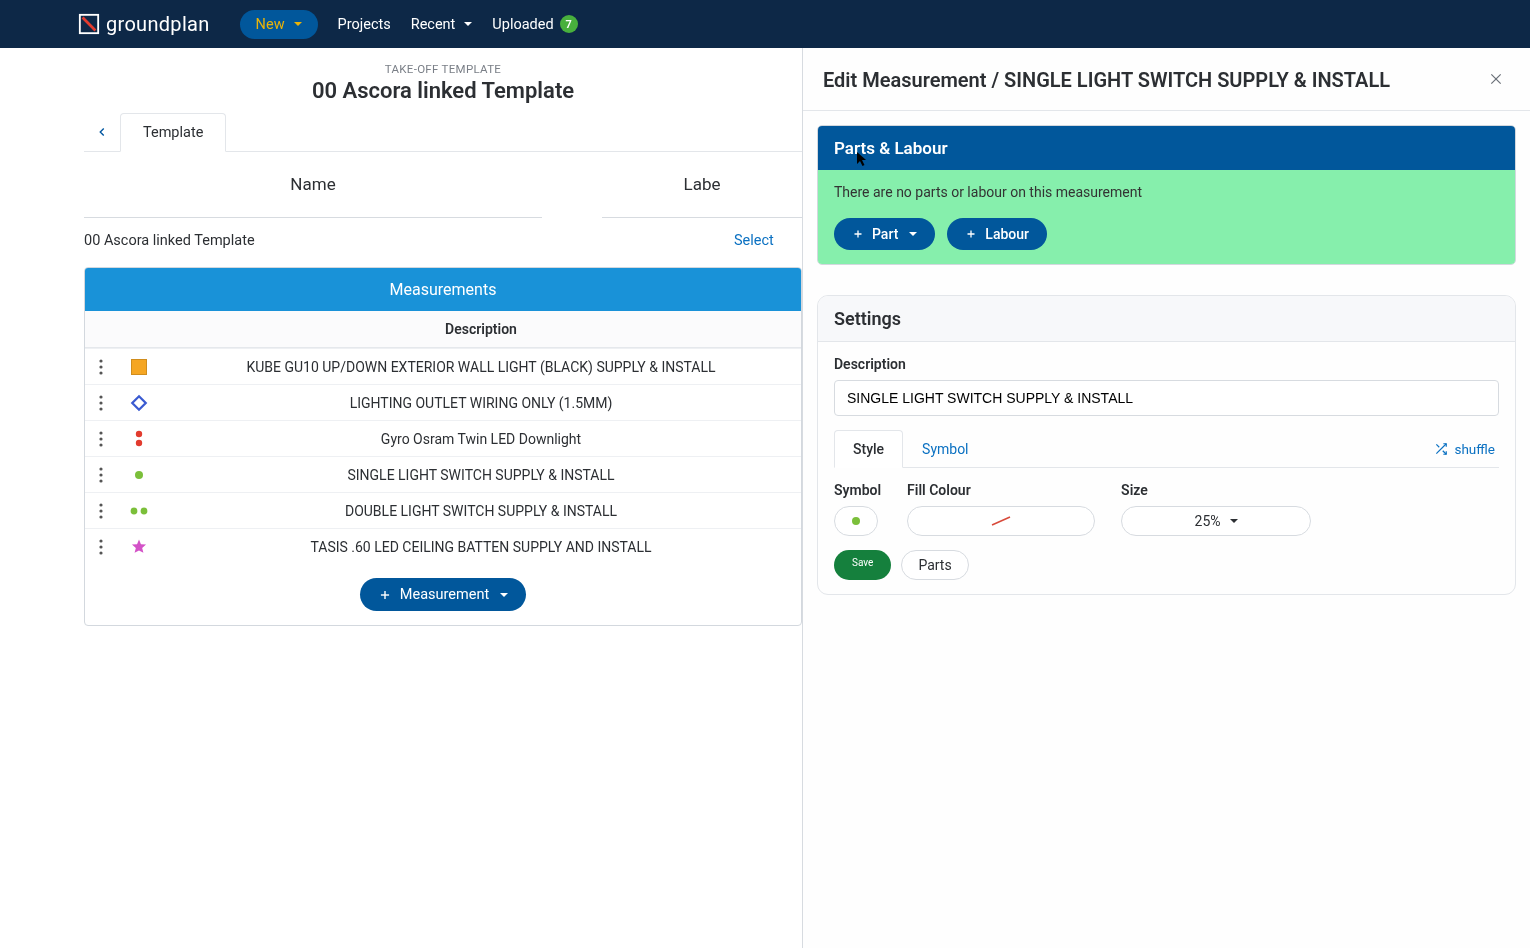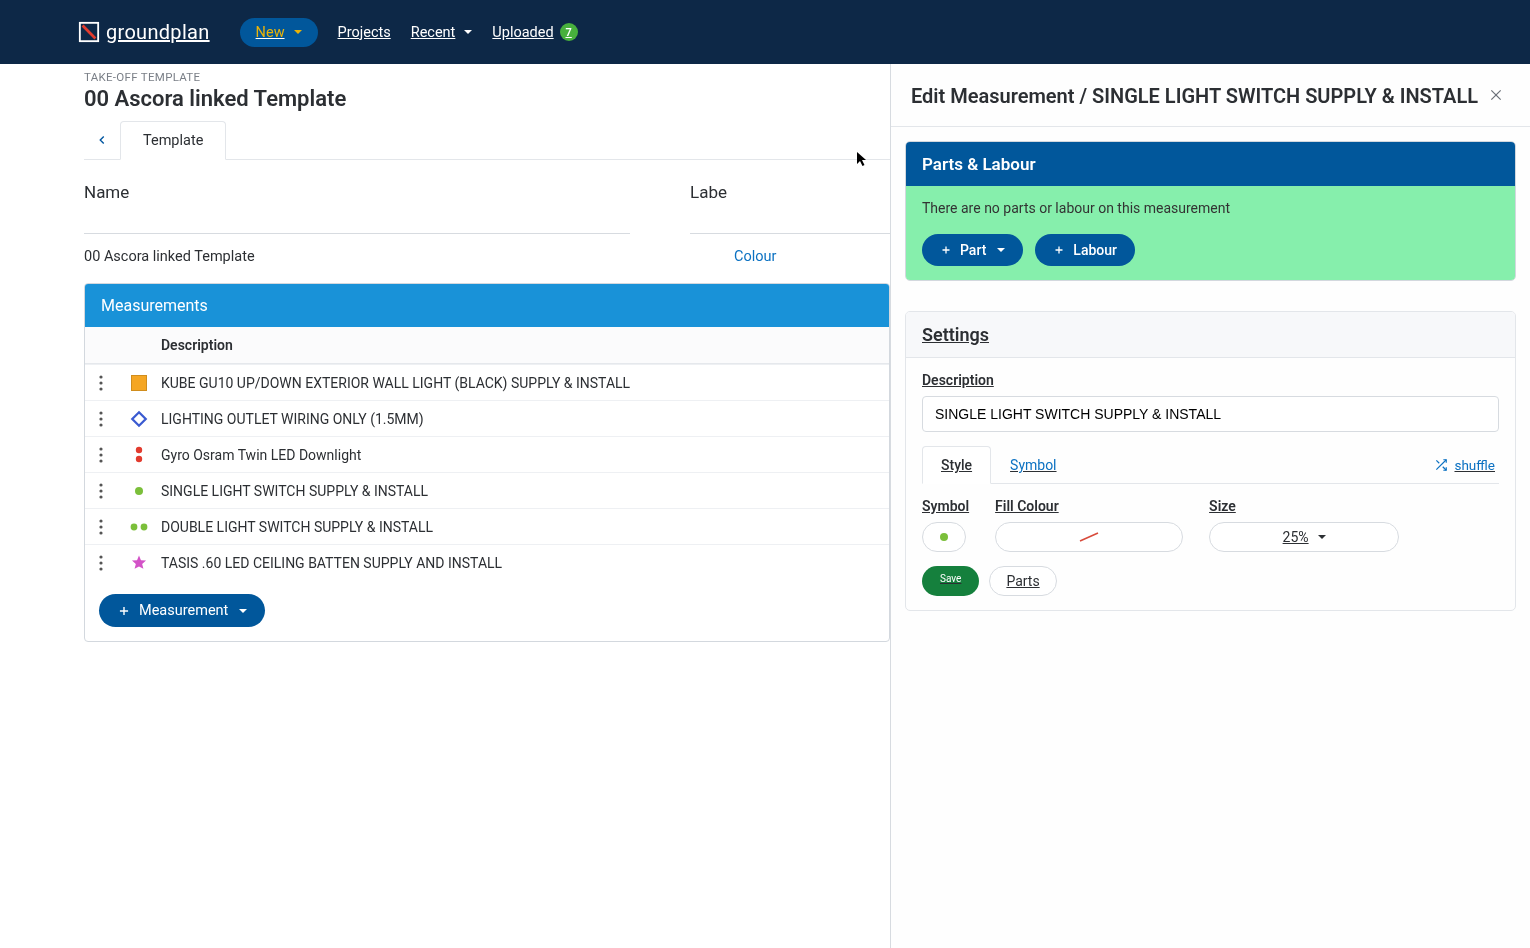--- a/index.html
+++ b/index.html
@@ -13,14 +13,13 @@
 
   .navbar {
     background: #0d2847;
-    height: 64px;
+    height: 48px;
     display: flex;
     align-items: center;
     padding: 0 32px 0 78px;
     gap: 20px;
     color: #fff;
     font-size: 14.5px;
-    text-decoration: underline;
   }
   .logo {
     display: flex;

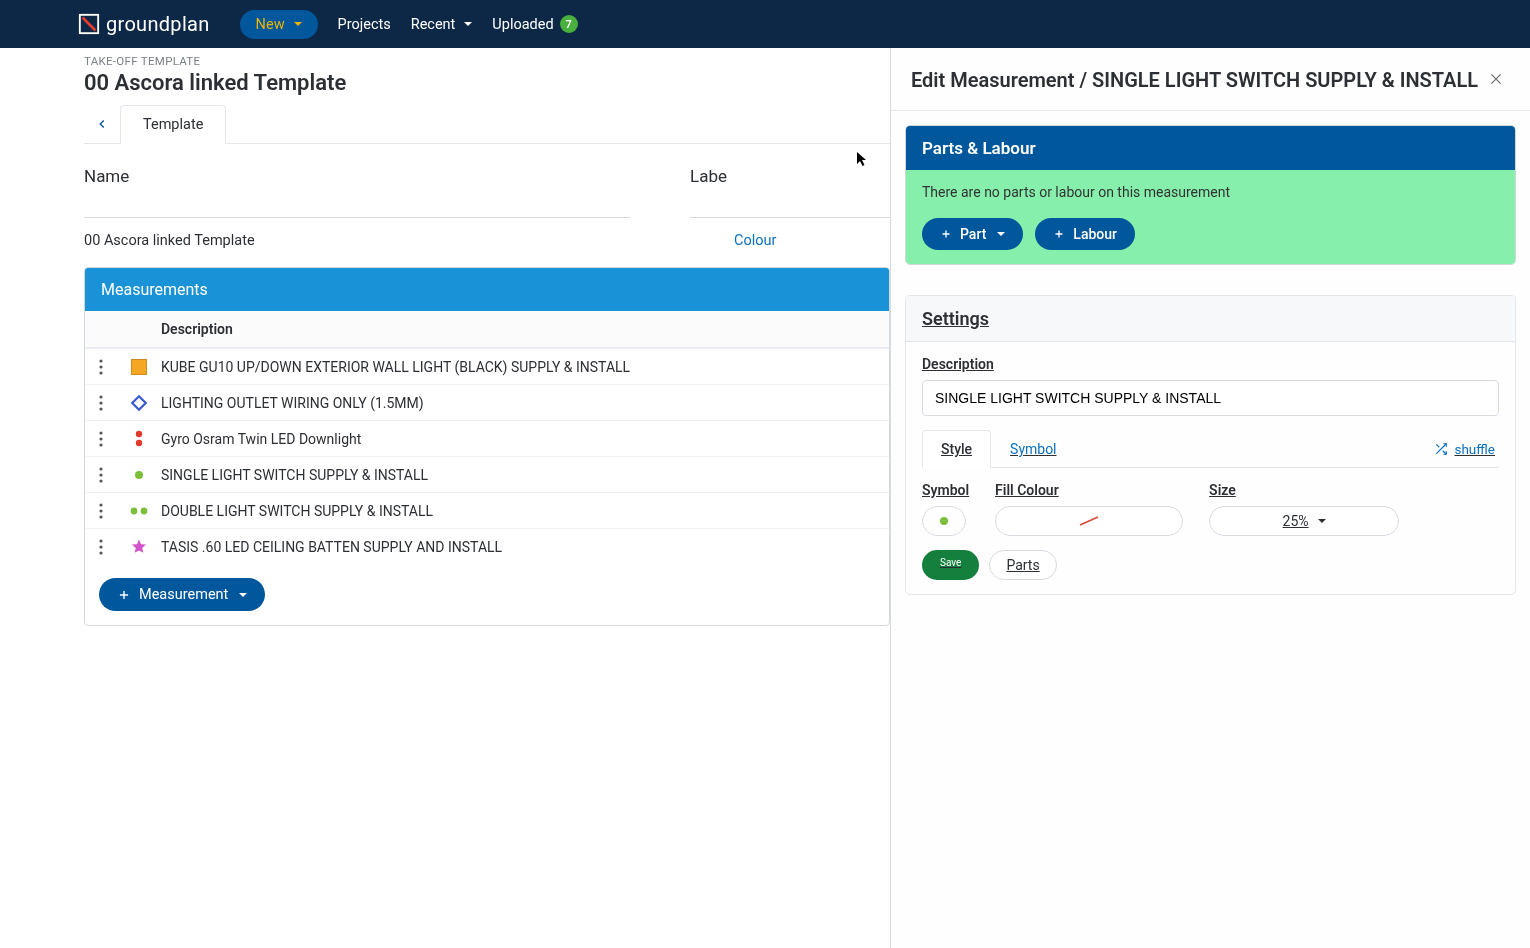--- a/index.html
+++ b/index.html
@@ -69,8 +69,9 @@
   }
   .main {
     flex: 1;
-    padding: 6px 0 0 84px;
+    padding: 14px 0 0 84px;
     overflow-y: auto;
+    text-align: center;
   }
   .side-panel {
     width: 640px;

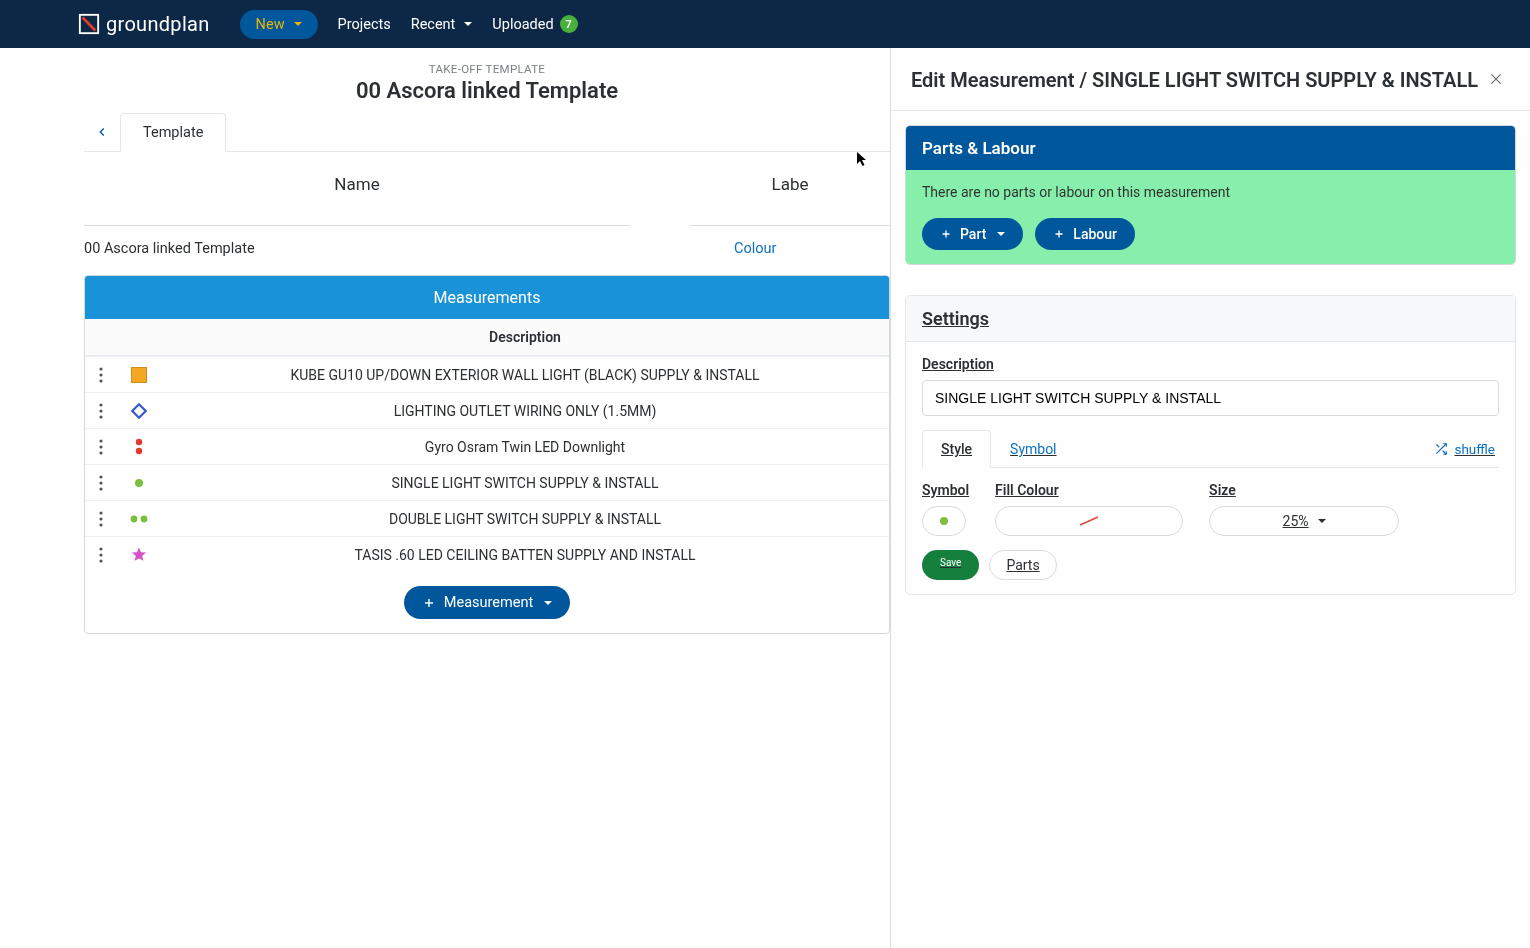--- a/index.html
+++ b/index.html
@@ -74,7 +74,7 @@
     text-align: center;
   }
   .side-panel {
-    width: 640px;
+    width: 728px;
     border-left: 1px solid #d7dbe0;
     display: flex;
     flex-direction: column;

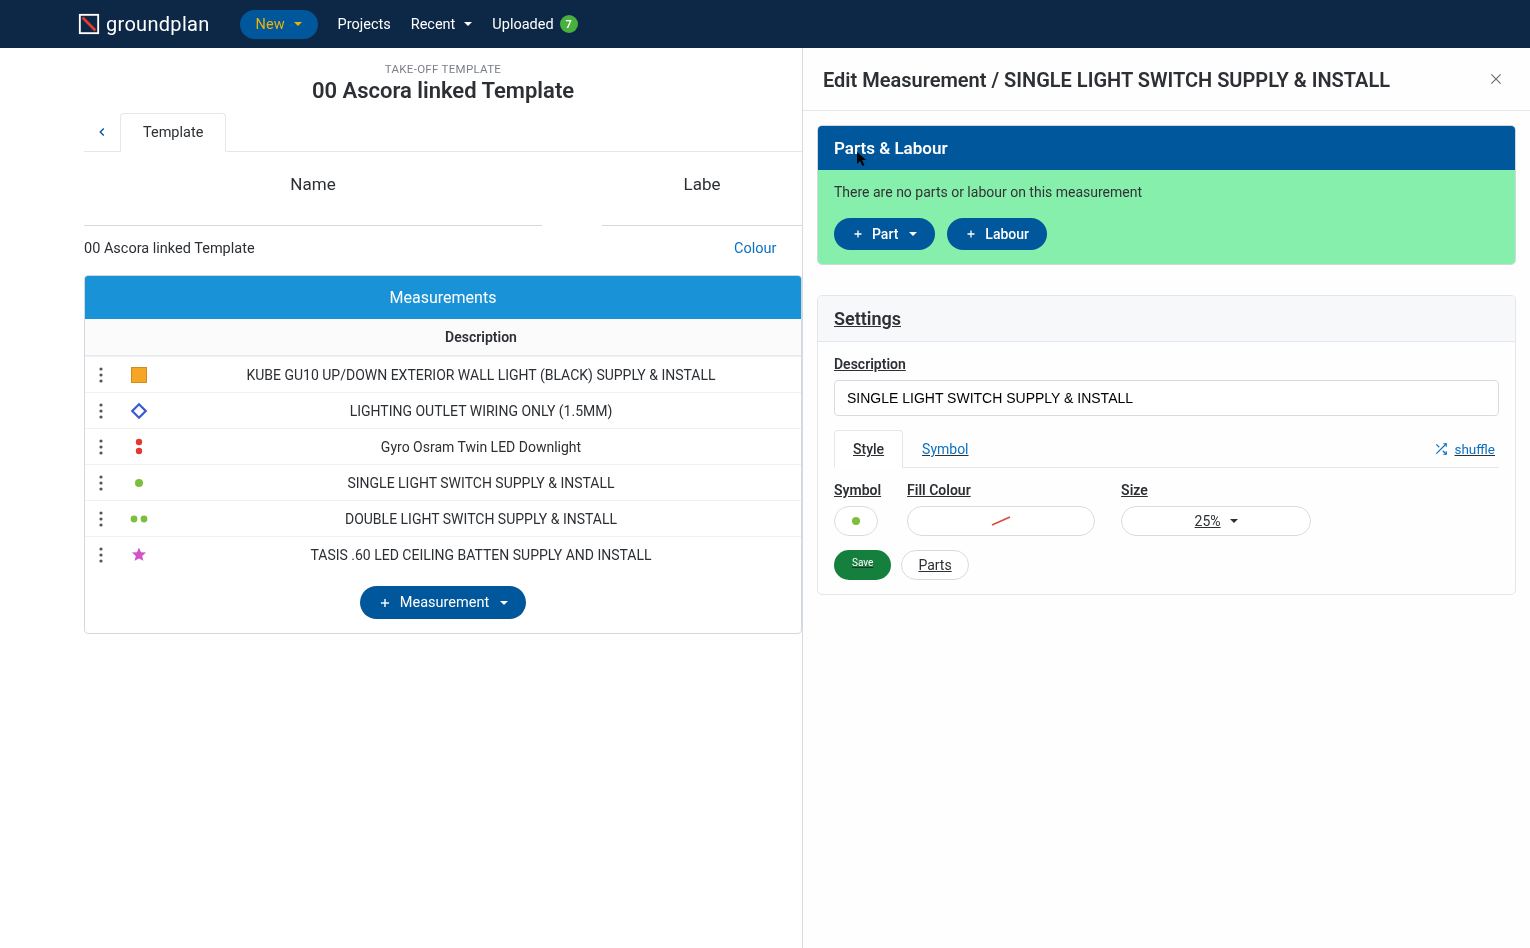--- a/index.html
+++ b/index.html
@@ -123,7 +123,7 @@
     max-width: 1100px;
   }
   .form-col { flex:1; display:flex; flex-direction:column; }
-  .form-label { font-size: 17px; font-weight: 400; color:#2c2f33; margin-bottom: 8px; }
+  .form-label { font-size: 17px; font-weight: 400; color:#2c2f33; }
   .form-input {
     height: 24px;
     border:none;

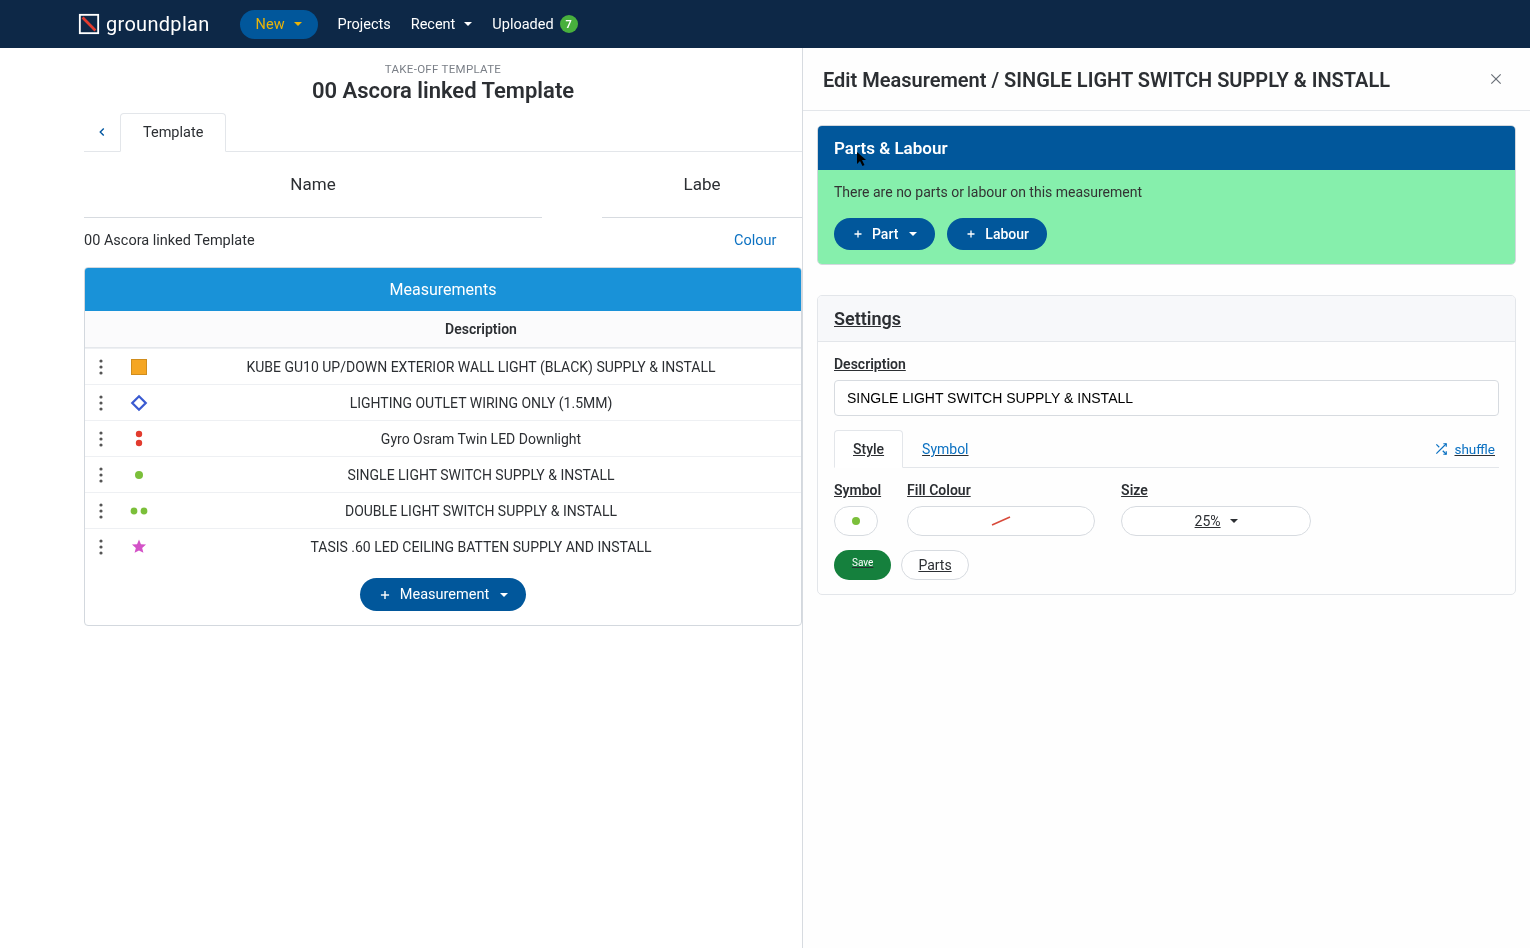--- a/index.html
+++ b/index.html
@@ -331,7 +331,7 @@
         <span>00 Ascora linked Template</span>
       </div>
       <div class="meta-item">
-        <span class="meta-link">Colour</span>
+        <span class="meta-link">Select</span>
       </div>
     </div>
 

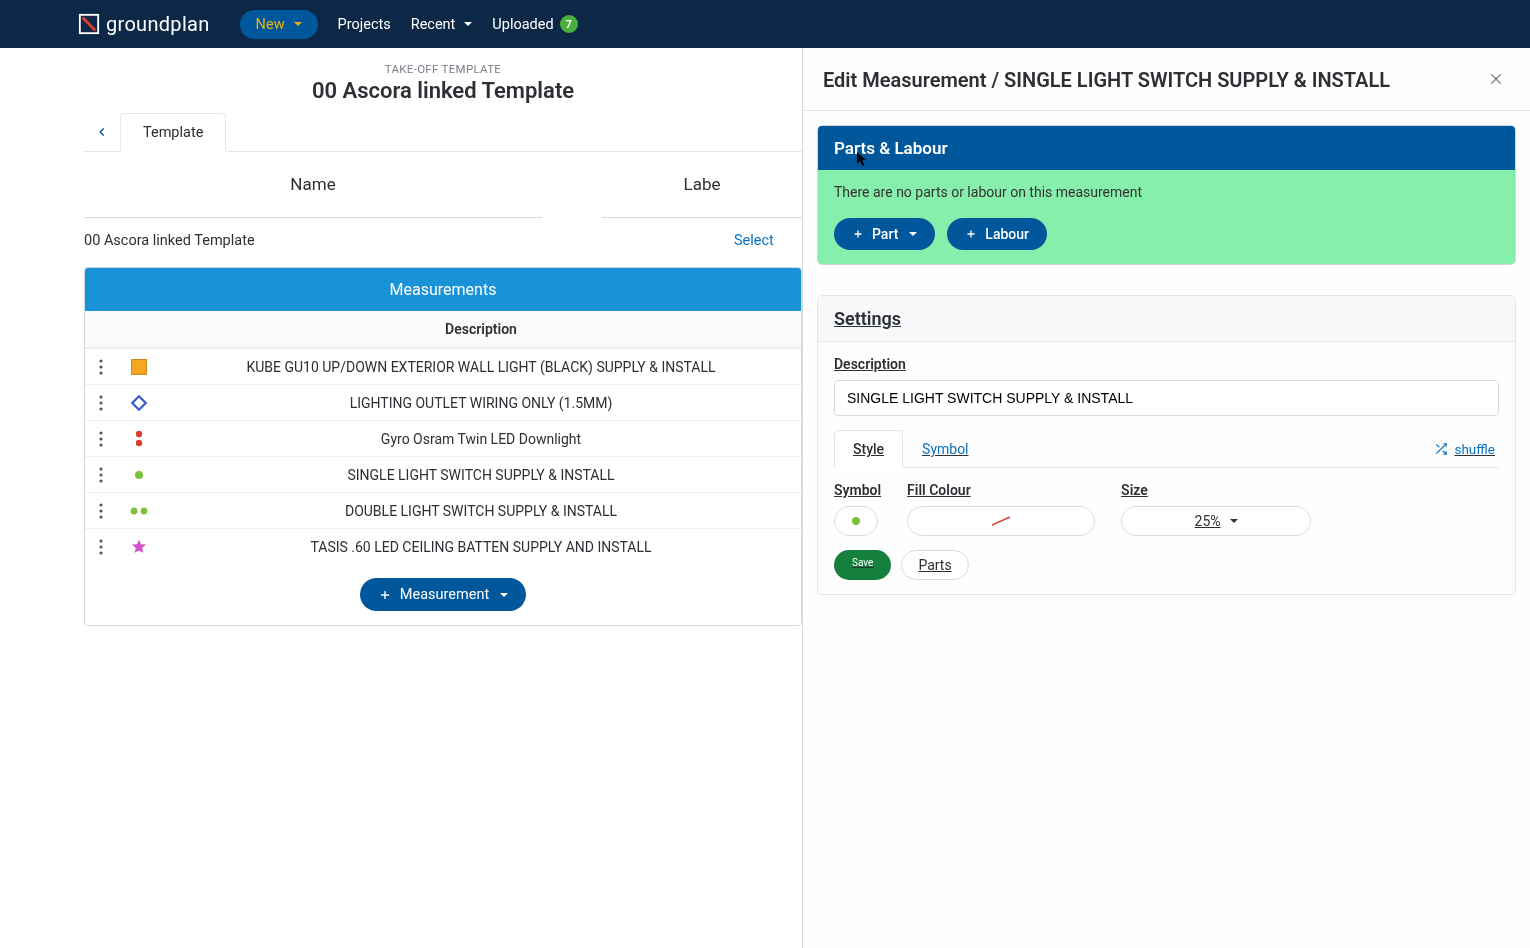--- a/index.html
+++ b/index.html
@@ -225,9 +225,8 @@
 
   .panel-card-l {
     border: 1px solid #e3e6ea;
-    border-radius: 5px;
+    border-radius: 11px;
     overflow: hidden;
-    text-decoration: underline;
   }
   .panel-card-l .head-l {
     padding: 12px 16px;

